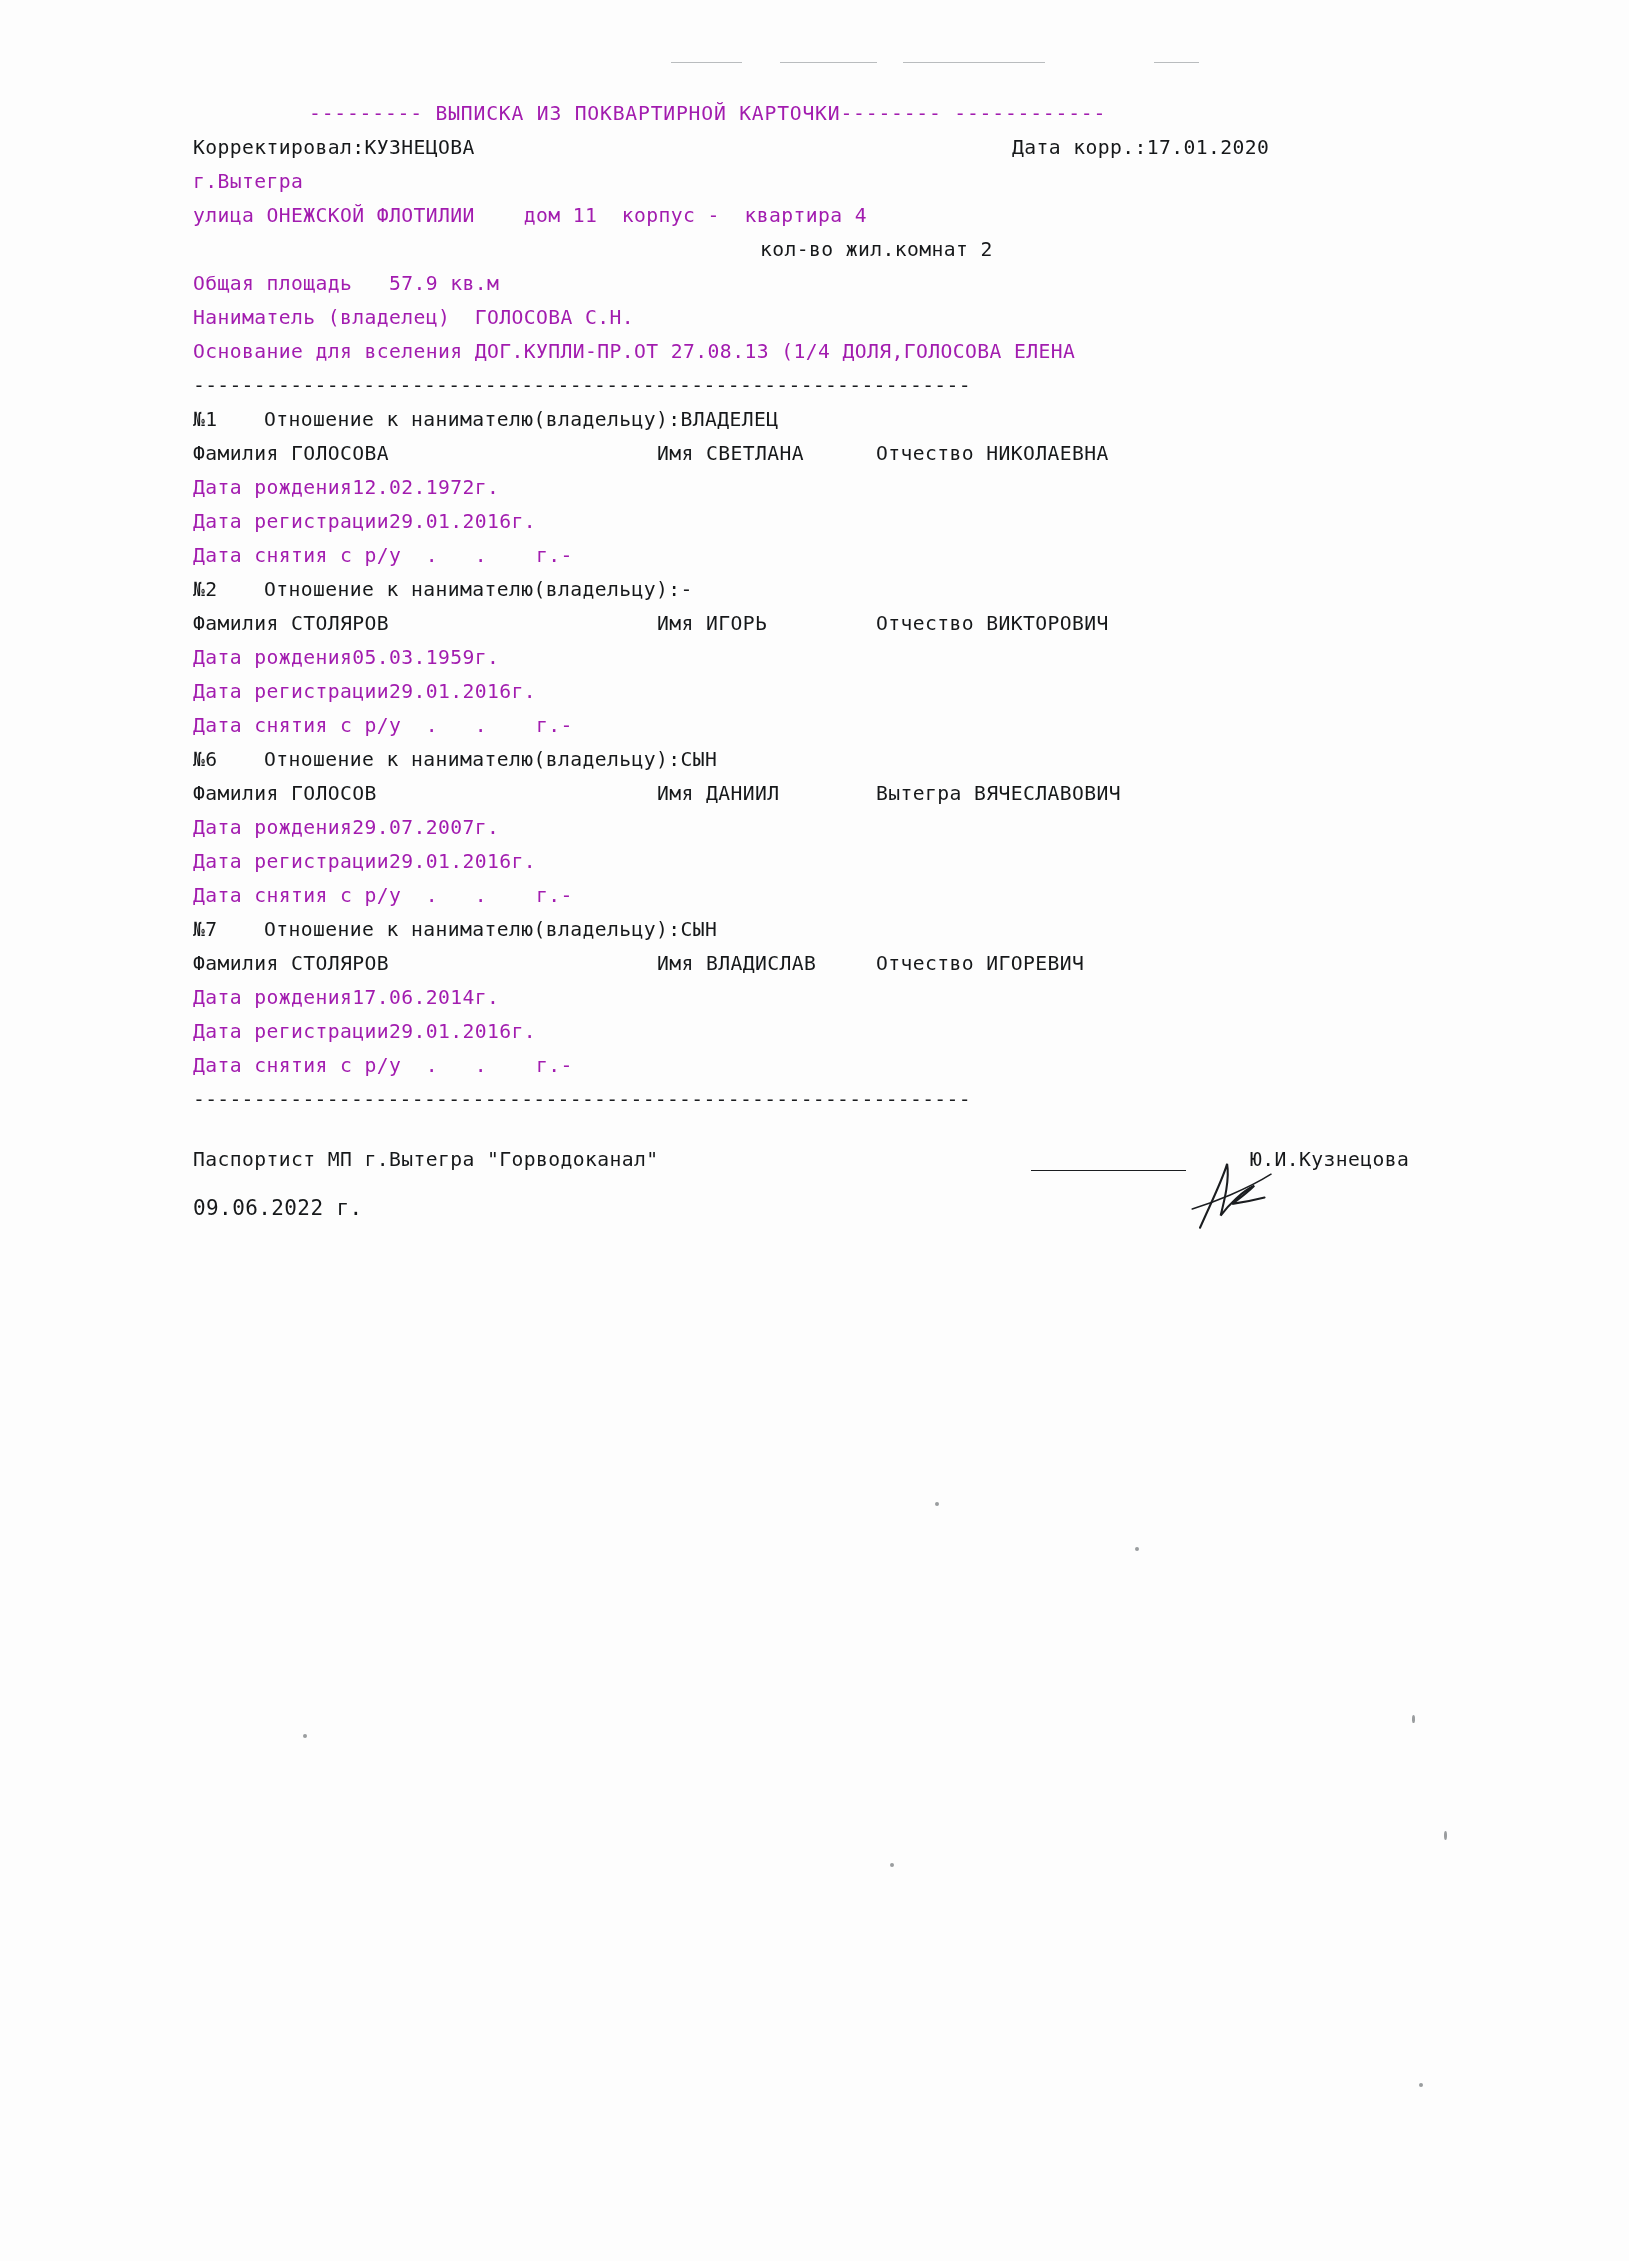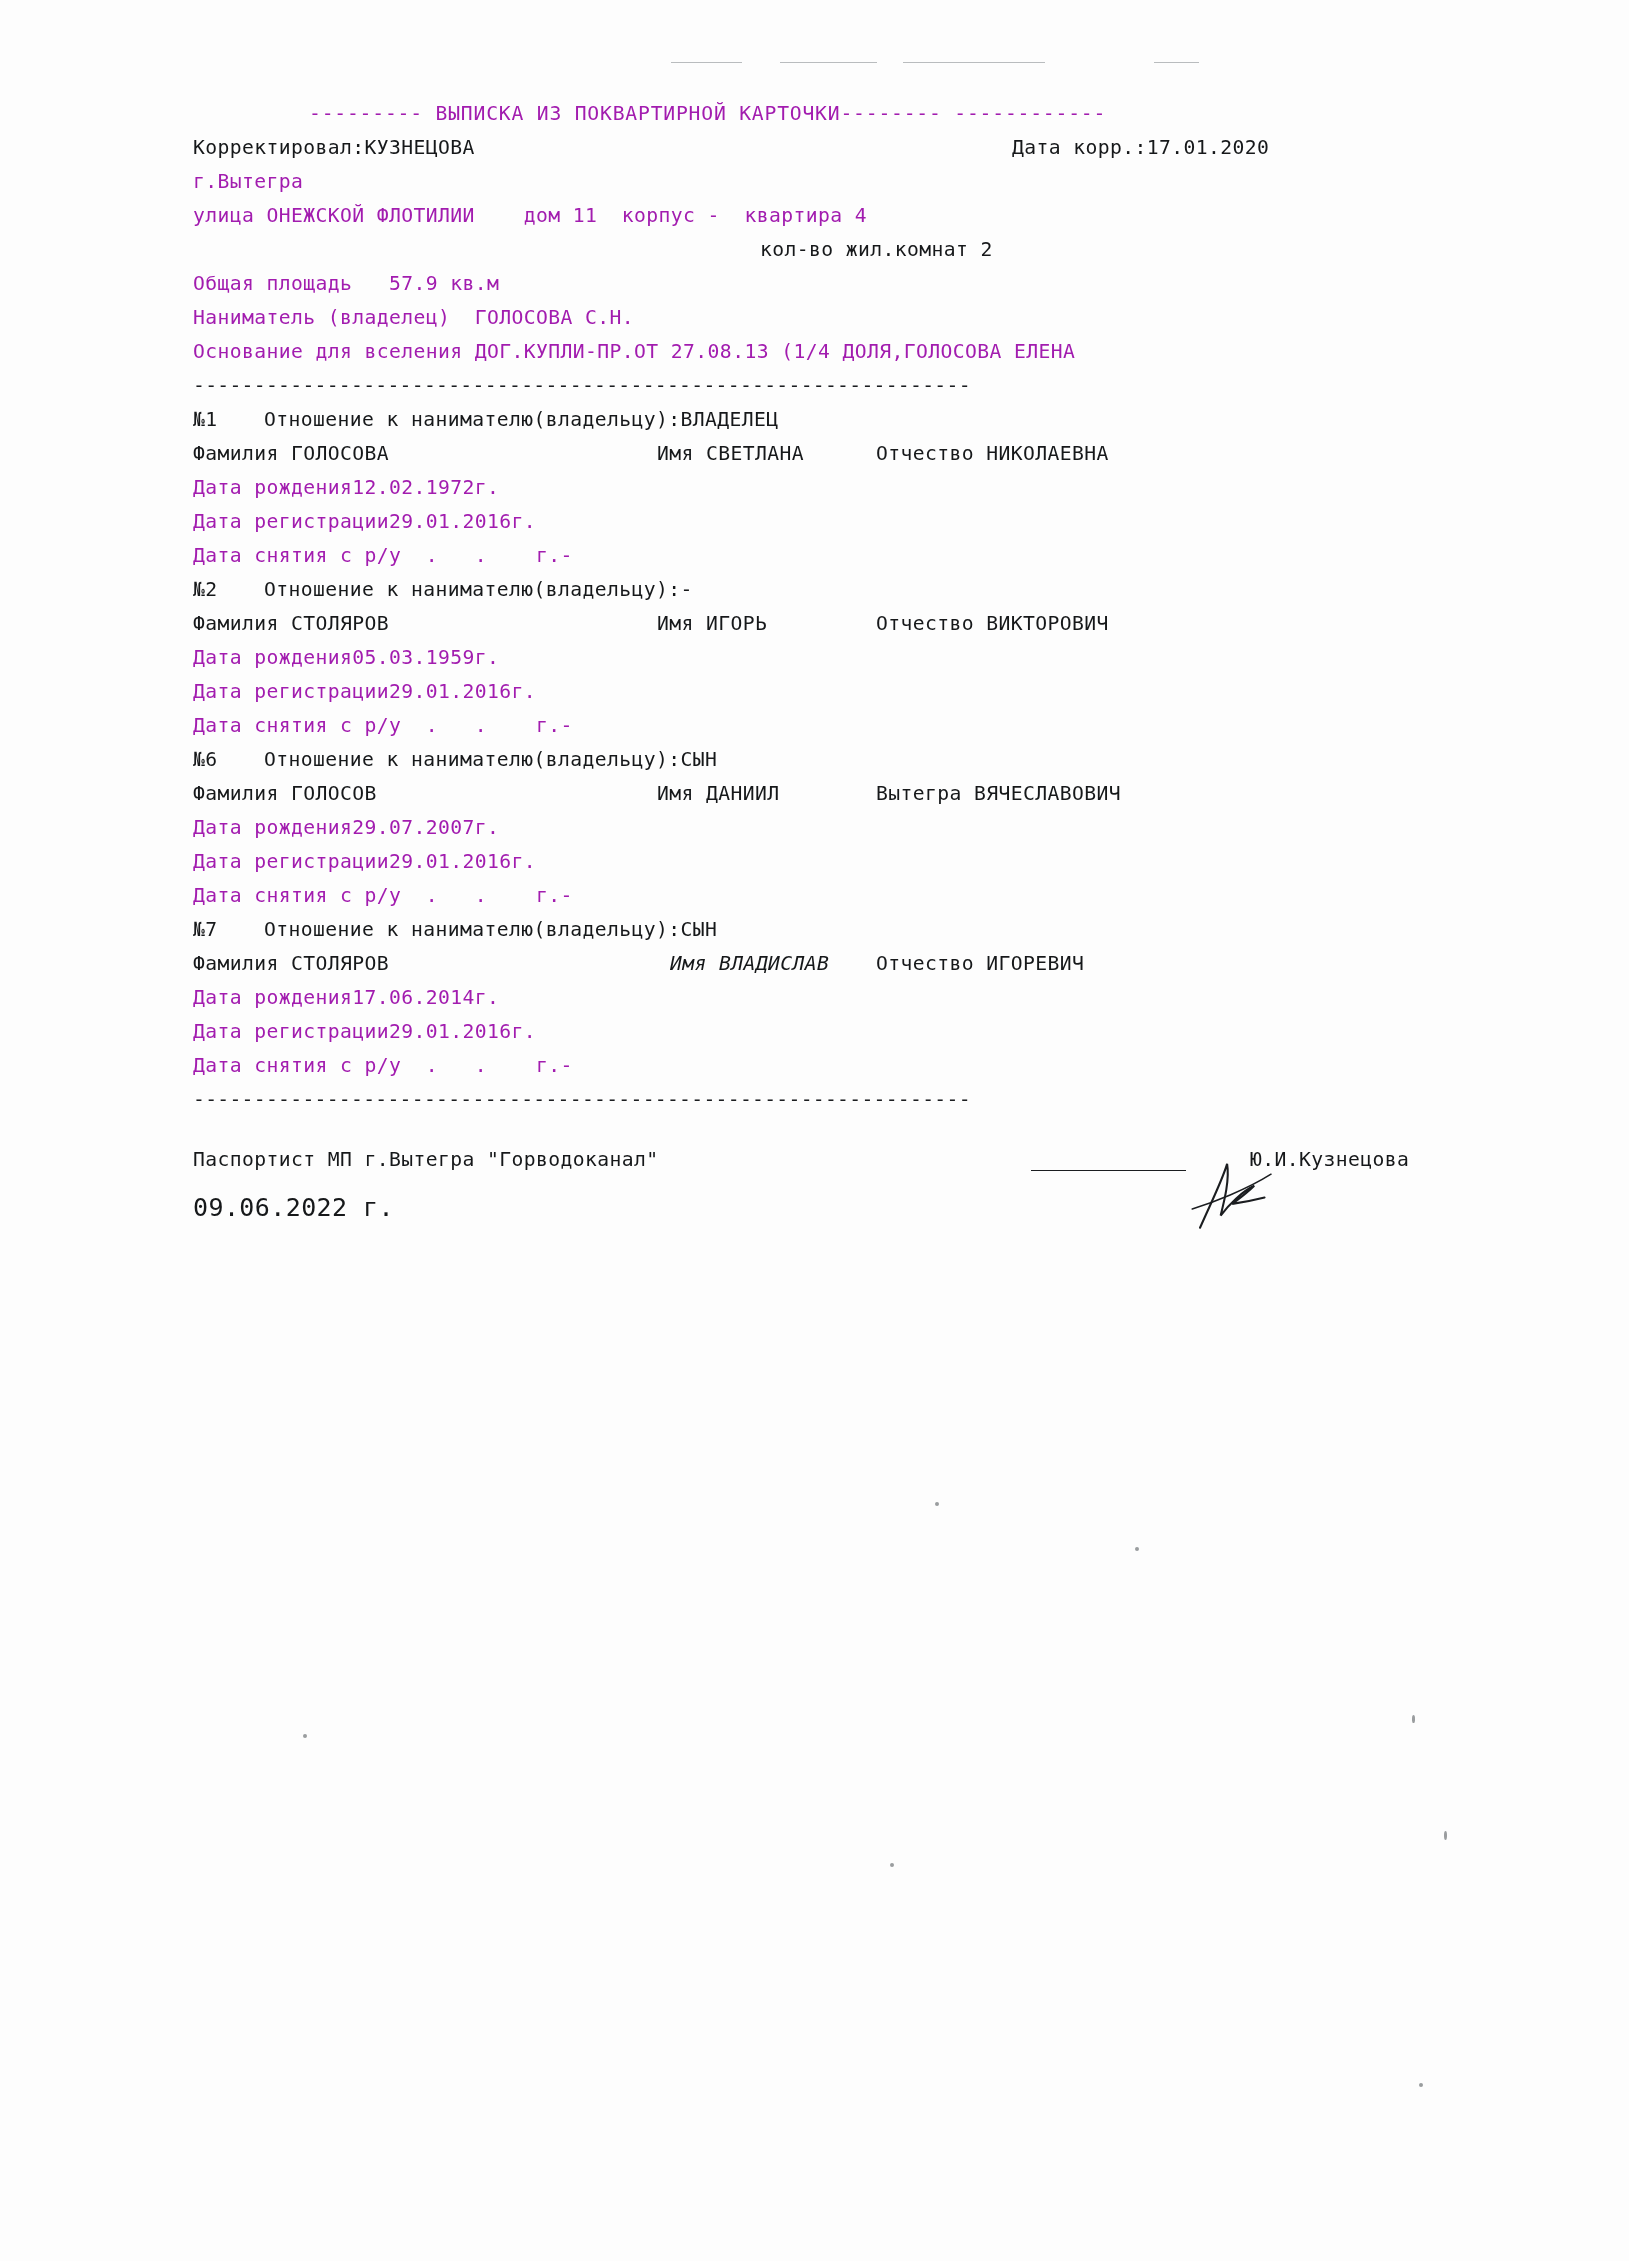--- a/index.html
+++ b/index.html
@@ -186,7 +186,7 @@
     </div>
     <div class="row">
       <span class="col" style="left:0px;">Фамилия СТОЛЯРОВ</span>
-      <span class="col" style="left:477px;font-style:italic;">Имя ВЛАДИСЛАВ</span>
+      <span class="col" style="left:464px;">Имя ВЛАДИСЛАВ</span>
       <span class="col" style="left:683px;">Отчество ИГОРЕВИЧ</span>
     </div>
     <div class="line">Дата рождения17.06.2014г.</div>

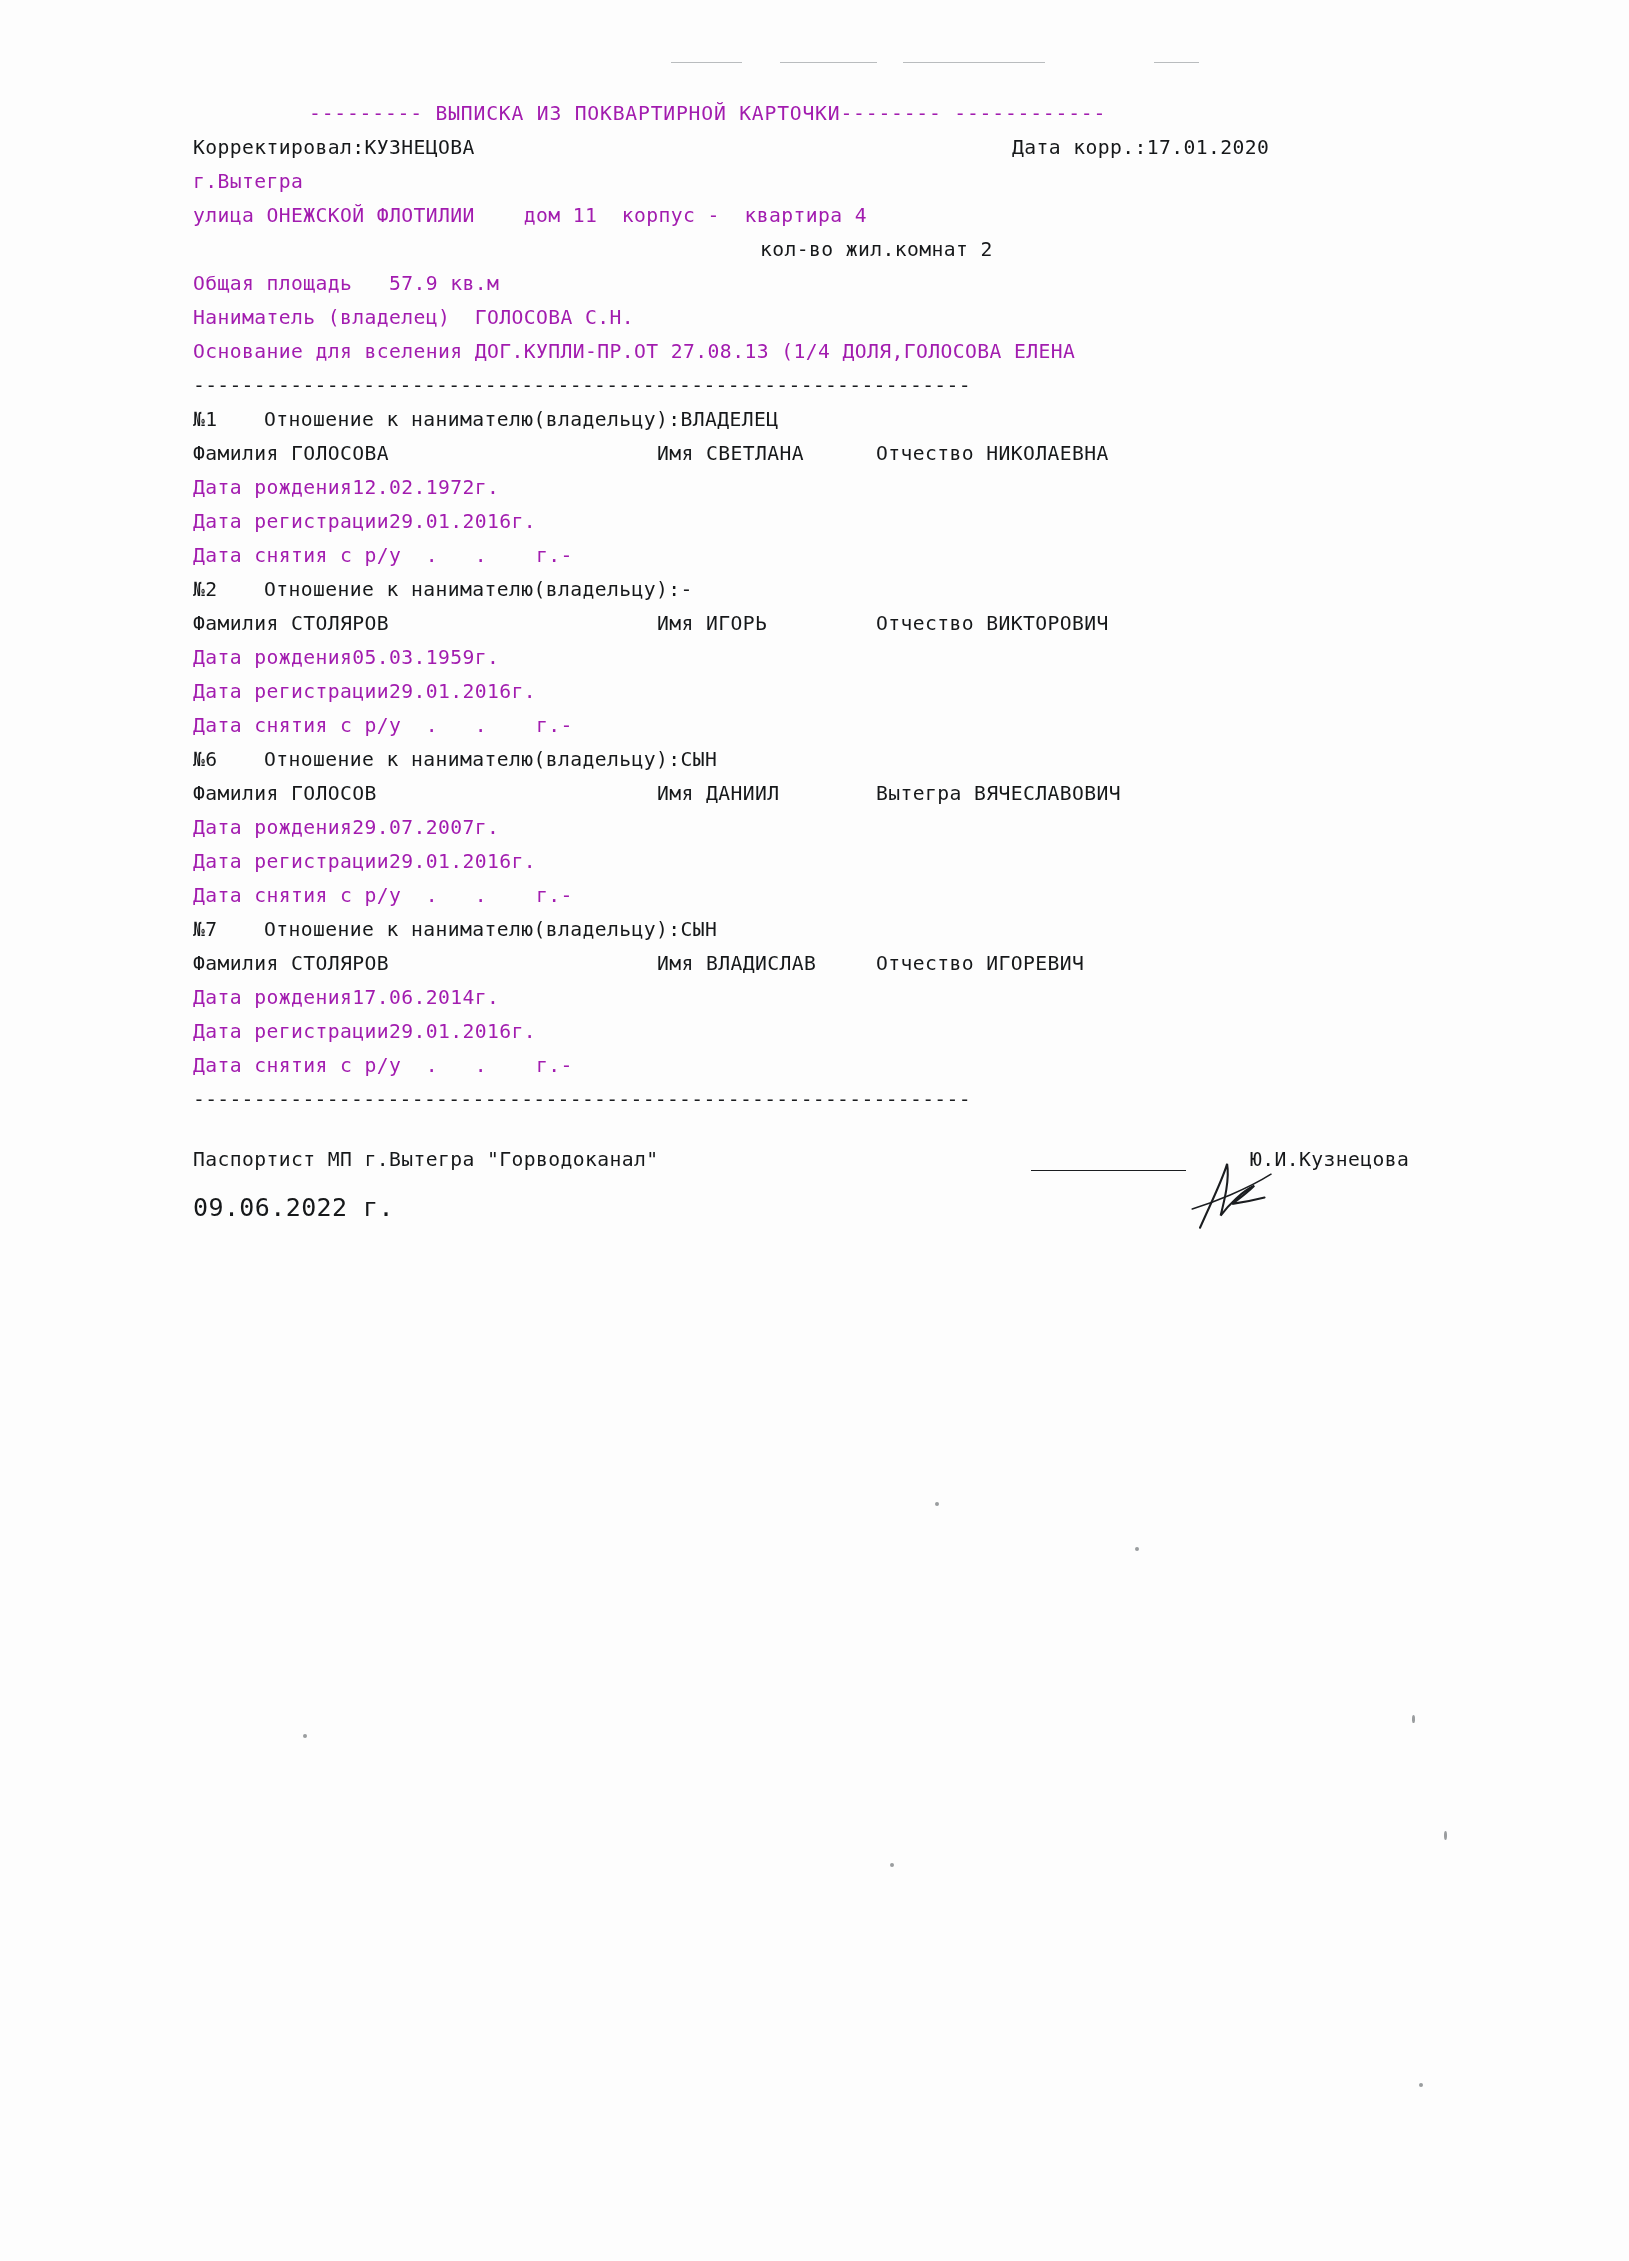--- a/index.html
+++ b/index.html
@@ -89,7 +89,7 @@
     pointer-events: none;
   }
   .date-line {
-    font-size: 25px;
+    font-size: 21px;
     line-height: 34px;
     white-space: pre;
     letter-spacing: 0.4px;

